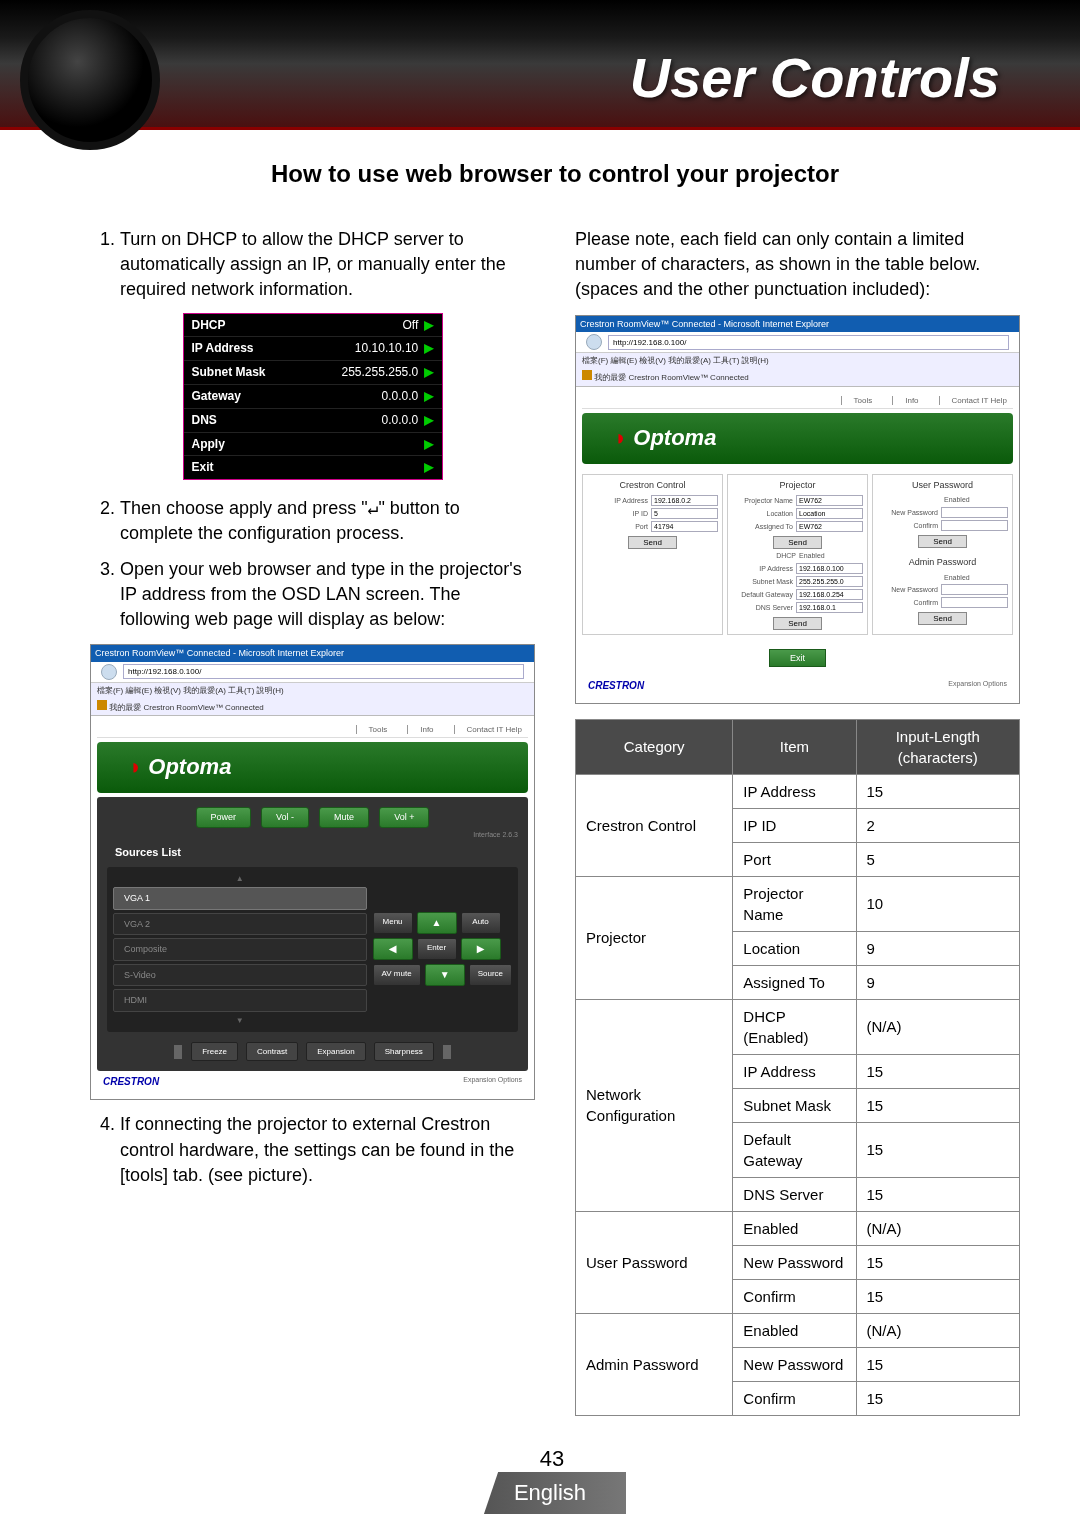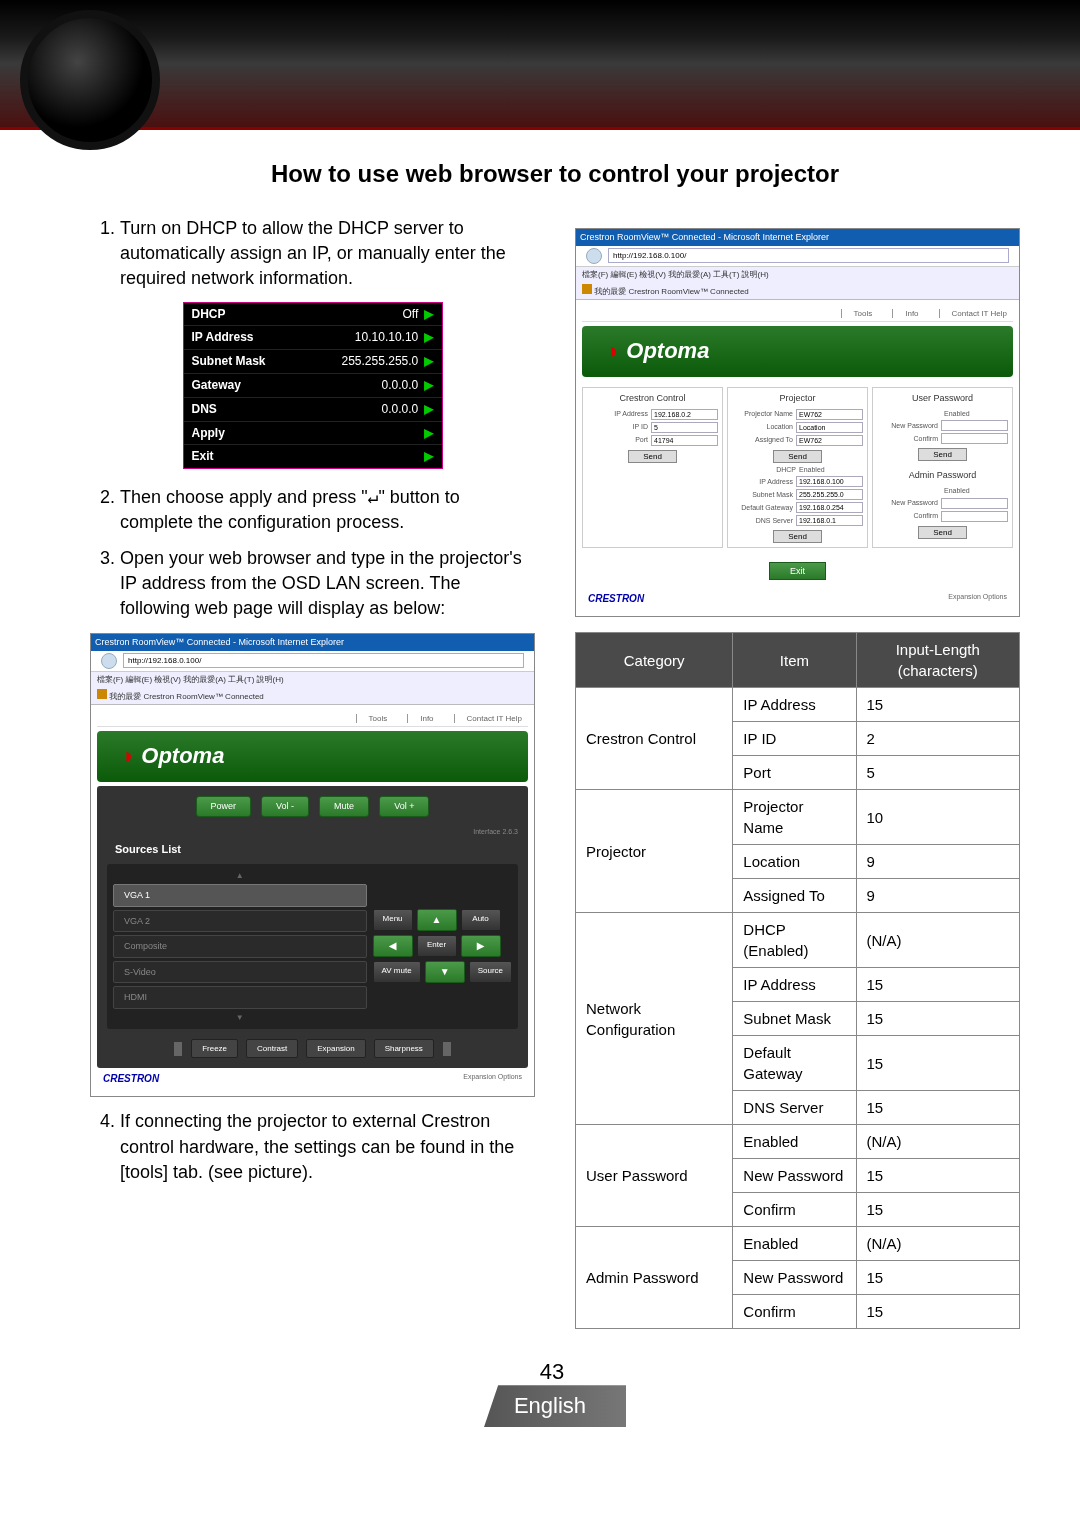--- a/index.html
+++ b/index.html
@@ -130,6 +130,7 @@
 
 <div class="header">
   <div class="lens"></div>
+  <div class="header-title">User Controls</div>
 </div>
 
 <div class="content">

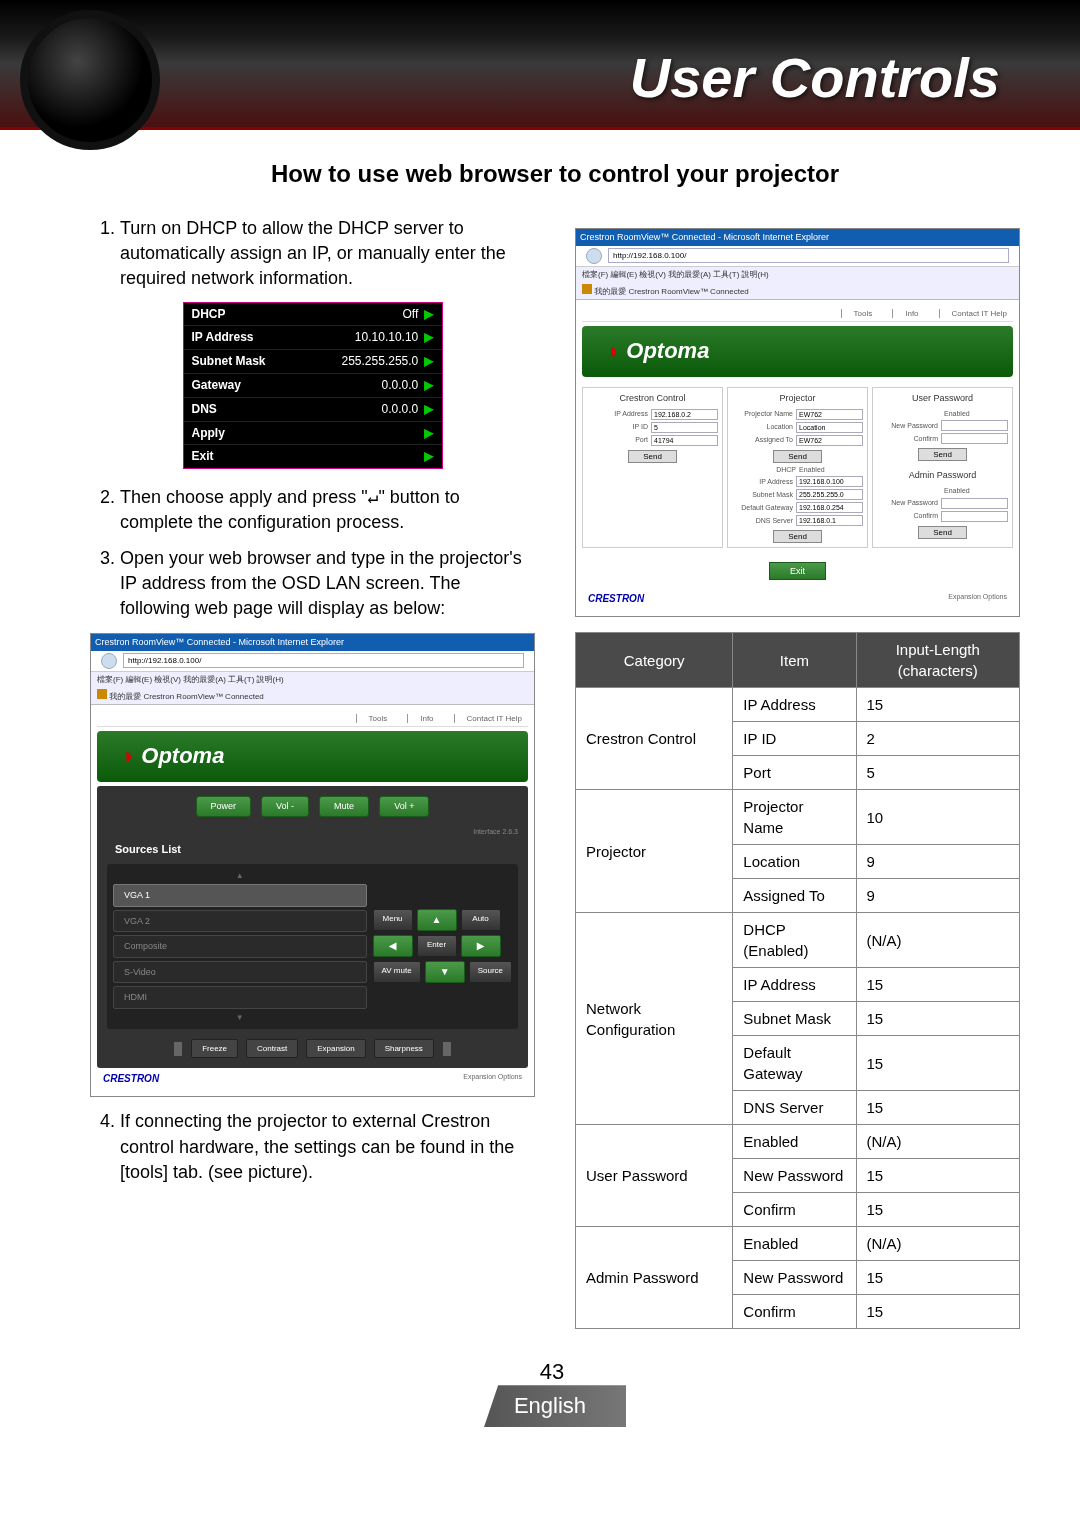--- a/index.html
+++ b/index.html
@@ -25,7 +25,7 @@
   }
   
   .content { padding: 20px 60px 0 90px; }
-  .subtitle { font-size: 24px; font-weight: bold; text-align: center; margin: 10px 0 28px; }
+  .subtitle { font-size: 24px; font-weight: bold; text-align: center; margin: 10px 0 39px; }
   
   .cols { display: flex; gap: 40px; }
   .col { flex: 1; font-size: 18px; line-height: 1.4; }

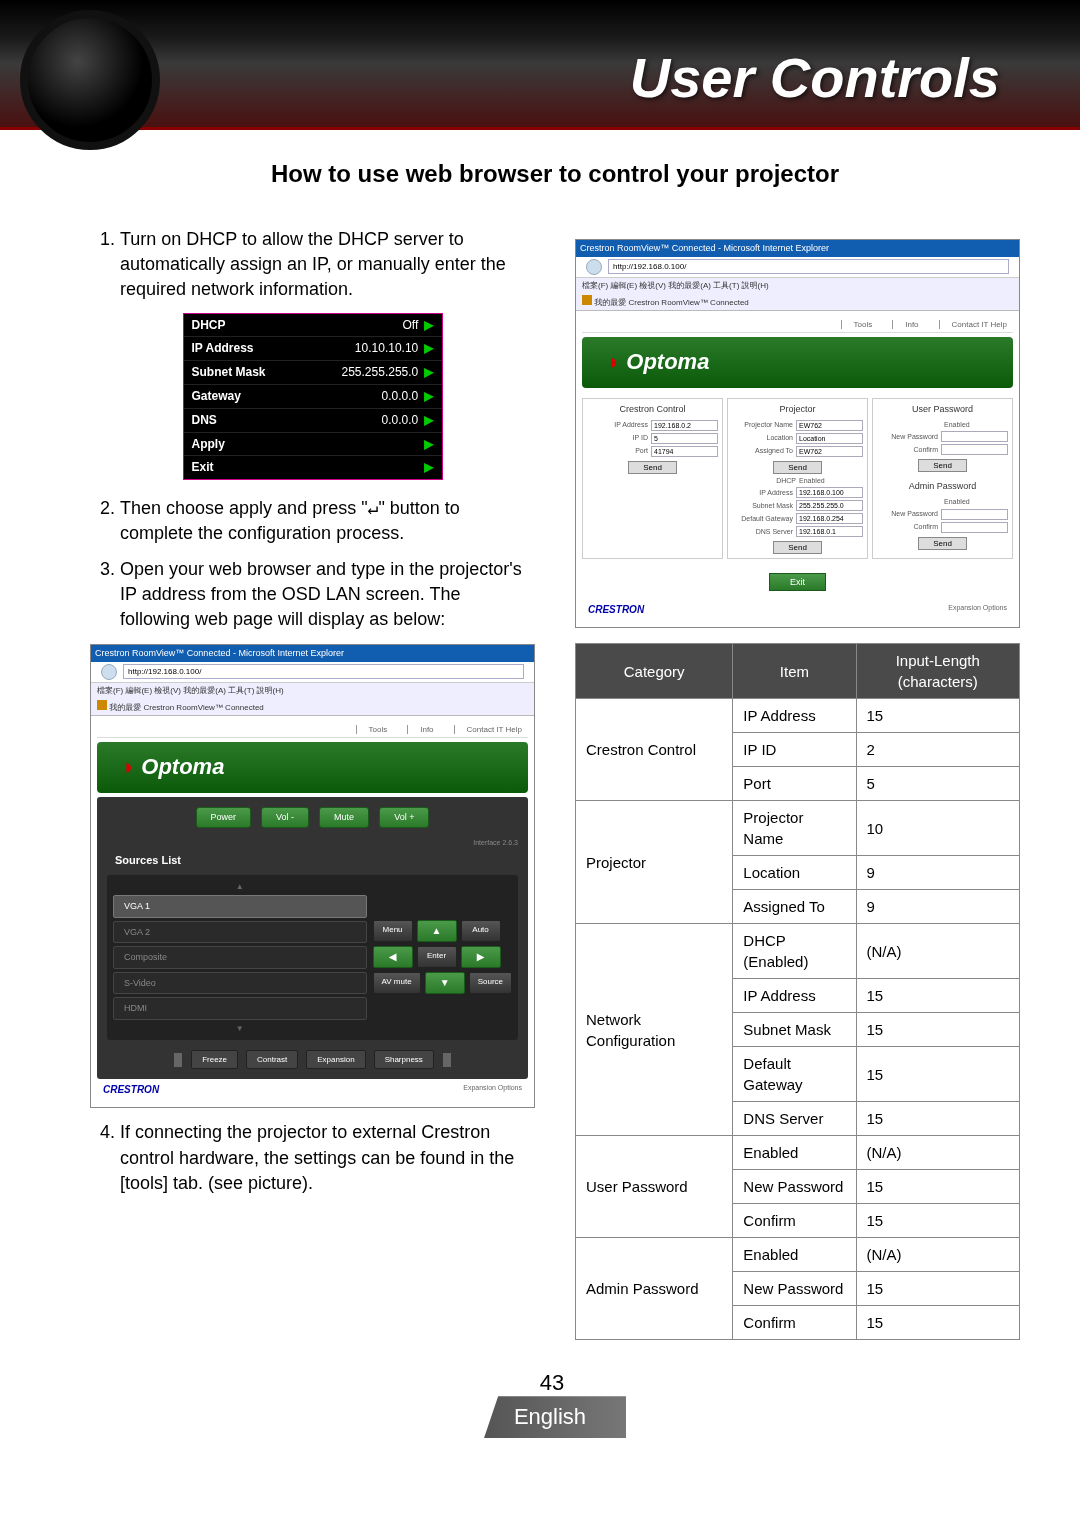--- a/index.html
+++ b/index.html
@@ -251,6 +251,7 @@
     </div>
 
     <div class="col">
+      <p>Please note, each field can only contain a limited number of characters, as shown in the table below. (spaces and the other punctuation included):</p>
 
       <div class="browser-shot">
         <div class="bs-title">Crestron RoomView™ Connected - Microsoft Internet Explorer</div>

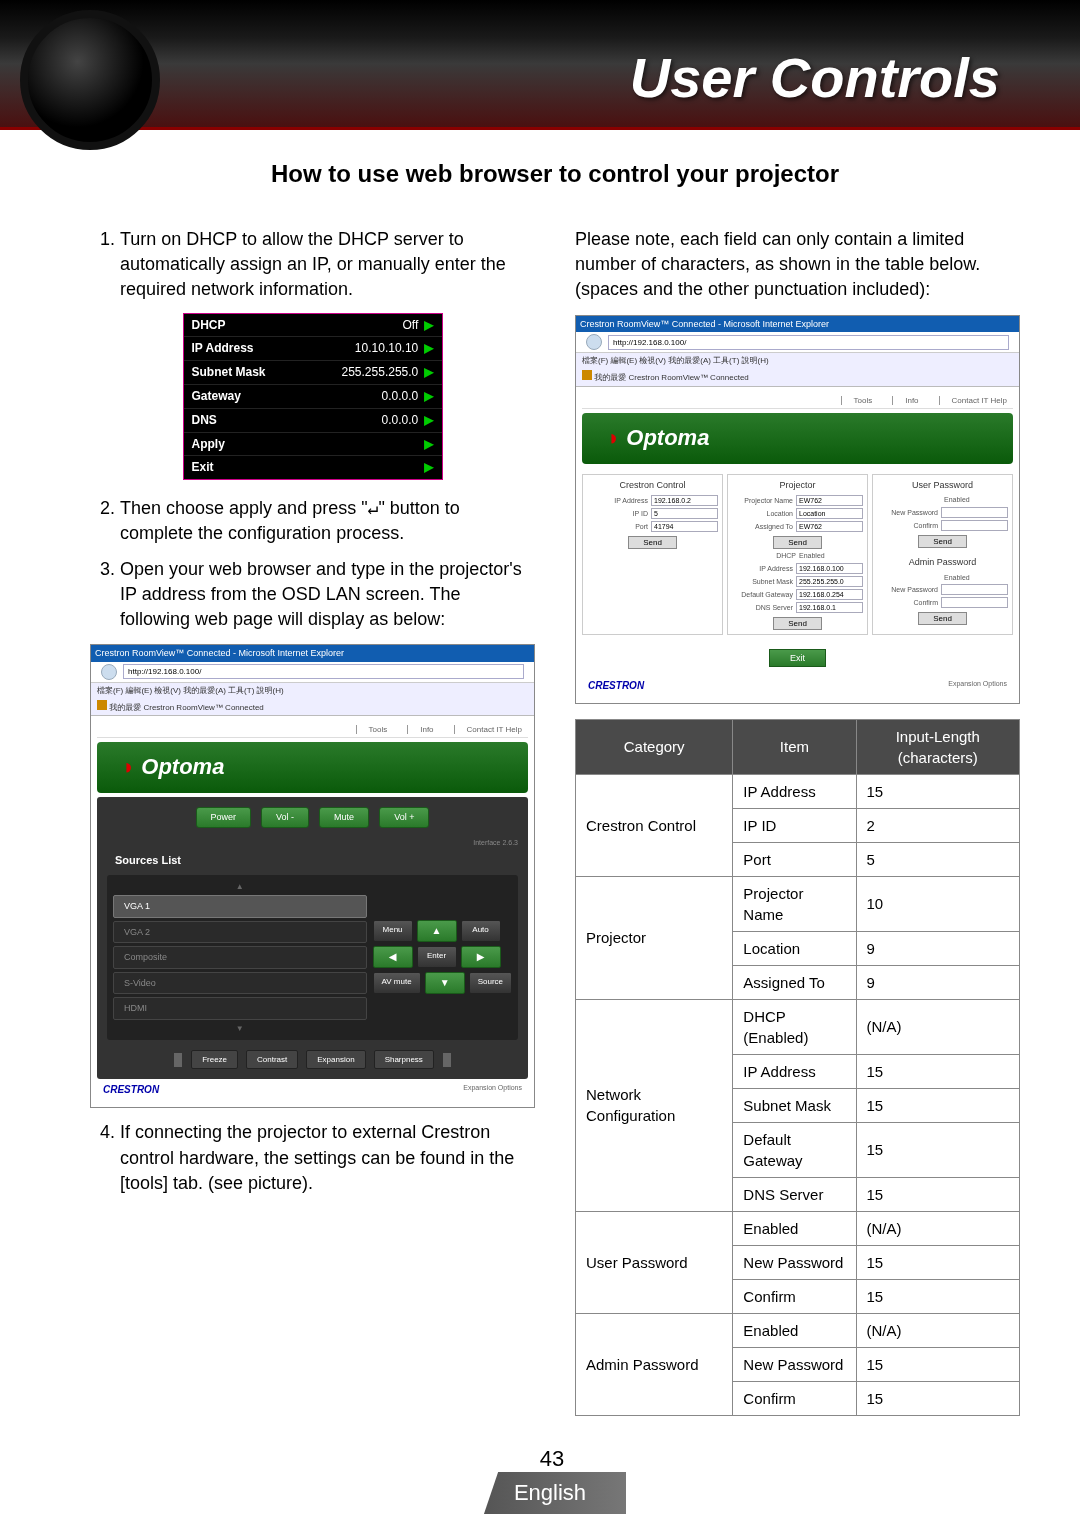--- a/index.html
+++ b/index.html
@@ -60,7 +60,7 @@
   .optoma-banner {
     background: linear-gradient(to bottom, #2a7a2a, #0a5a0a);
     color: #fff; font-style: italic; font-weight: bold;
-    padding: 10px 25px; font-size: 22px; border-radius: 4px;
+    padding: 10px 32px; font-size: 22px; border-radius: 4px;
     margin: 4px 0;
   }
   .optoma-banner::before { content: "◗"; color: #d00; margin-right: 6px; }

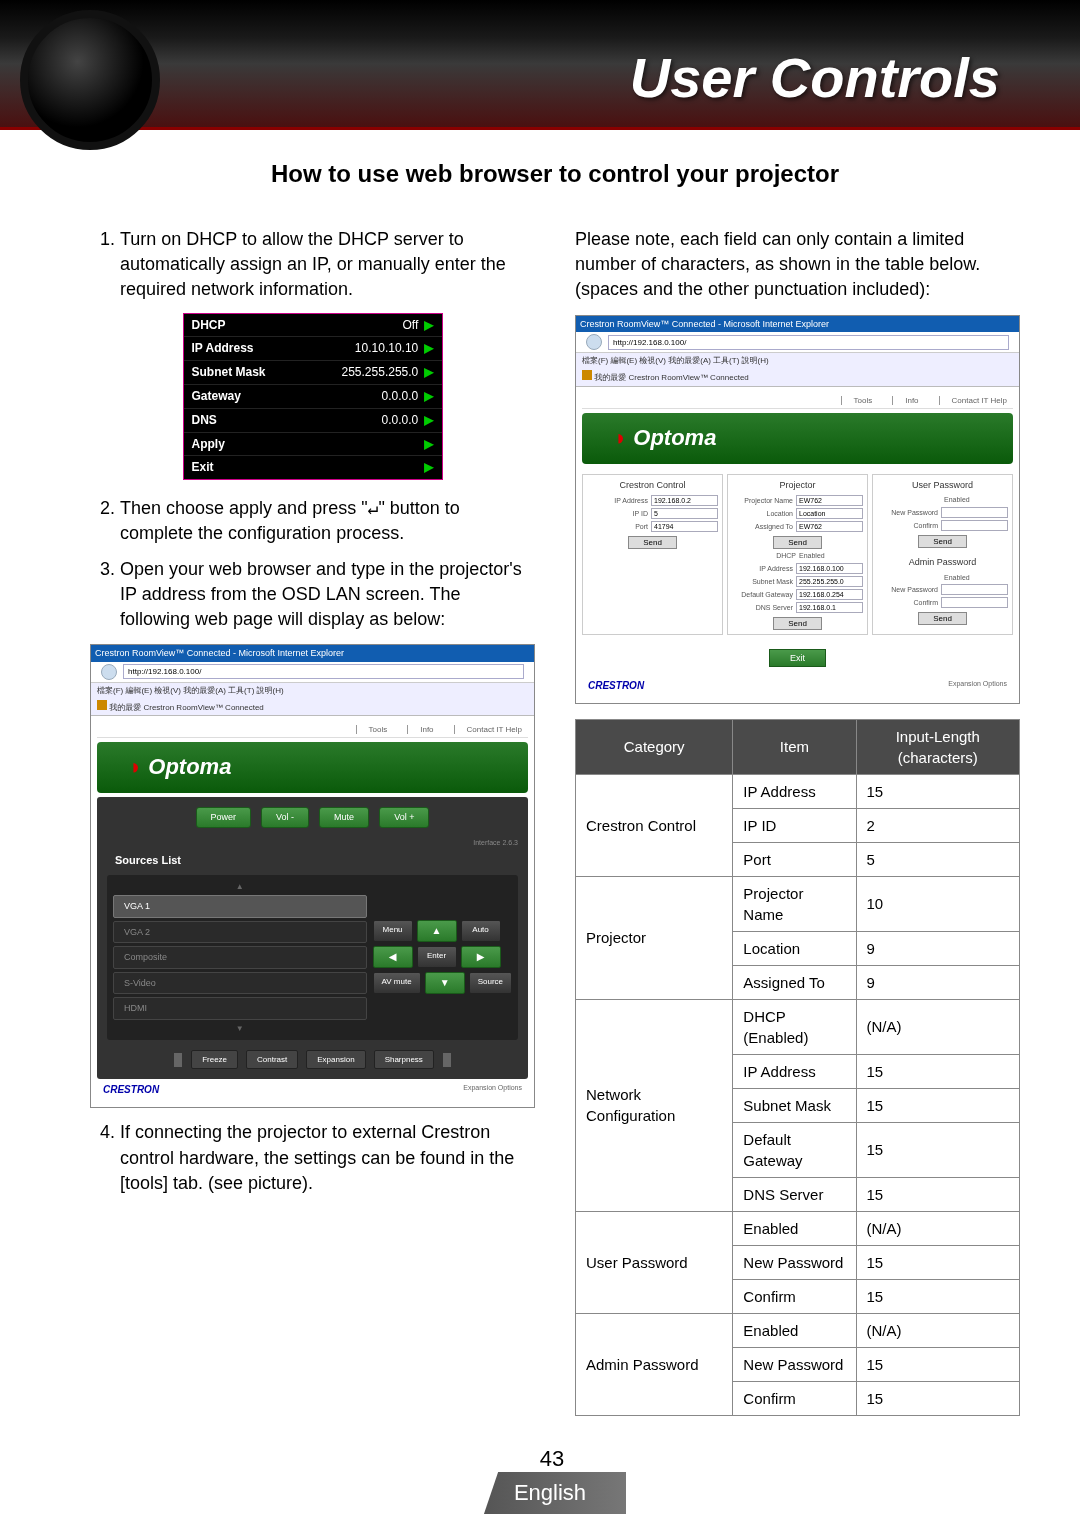--- a/index.html
+++ b/index.html
@@ -66,7 +66,7 @@
   .optoma-banner::before { content: "◗"; color: #d00; margin-right: 6px; }
   
   .main-ui { background: #333; padding: 10px; border-radius: 3px; }
-  .btn-row { display: flex; gap: 10px; margin-bottom: 10px; justify-content: center; }
+  .btn-row { display: flex; gap: 10px; margin-bottom: 2px; justify-content: center; }
   .ubtn {
     background: linear-gradient(#4a9a4a, #2a7a2a); color: #fff;
     border: 1px solid #1a5a1a; border-radius: 3px;

